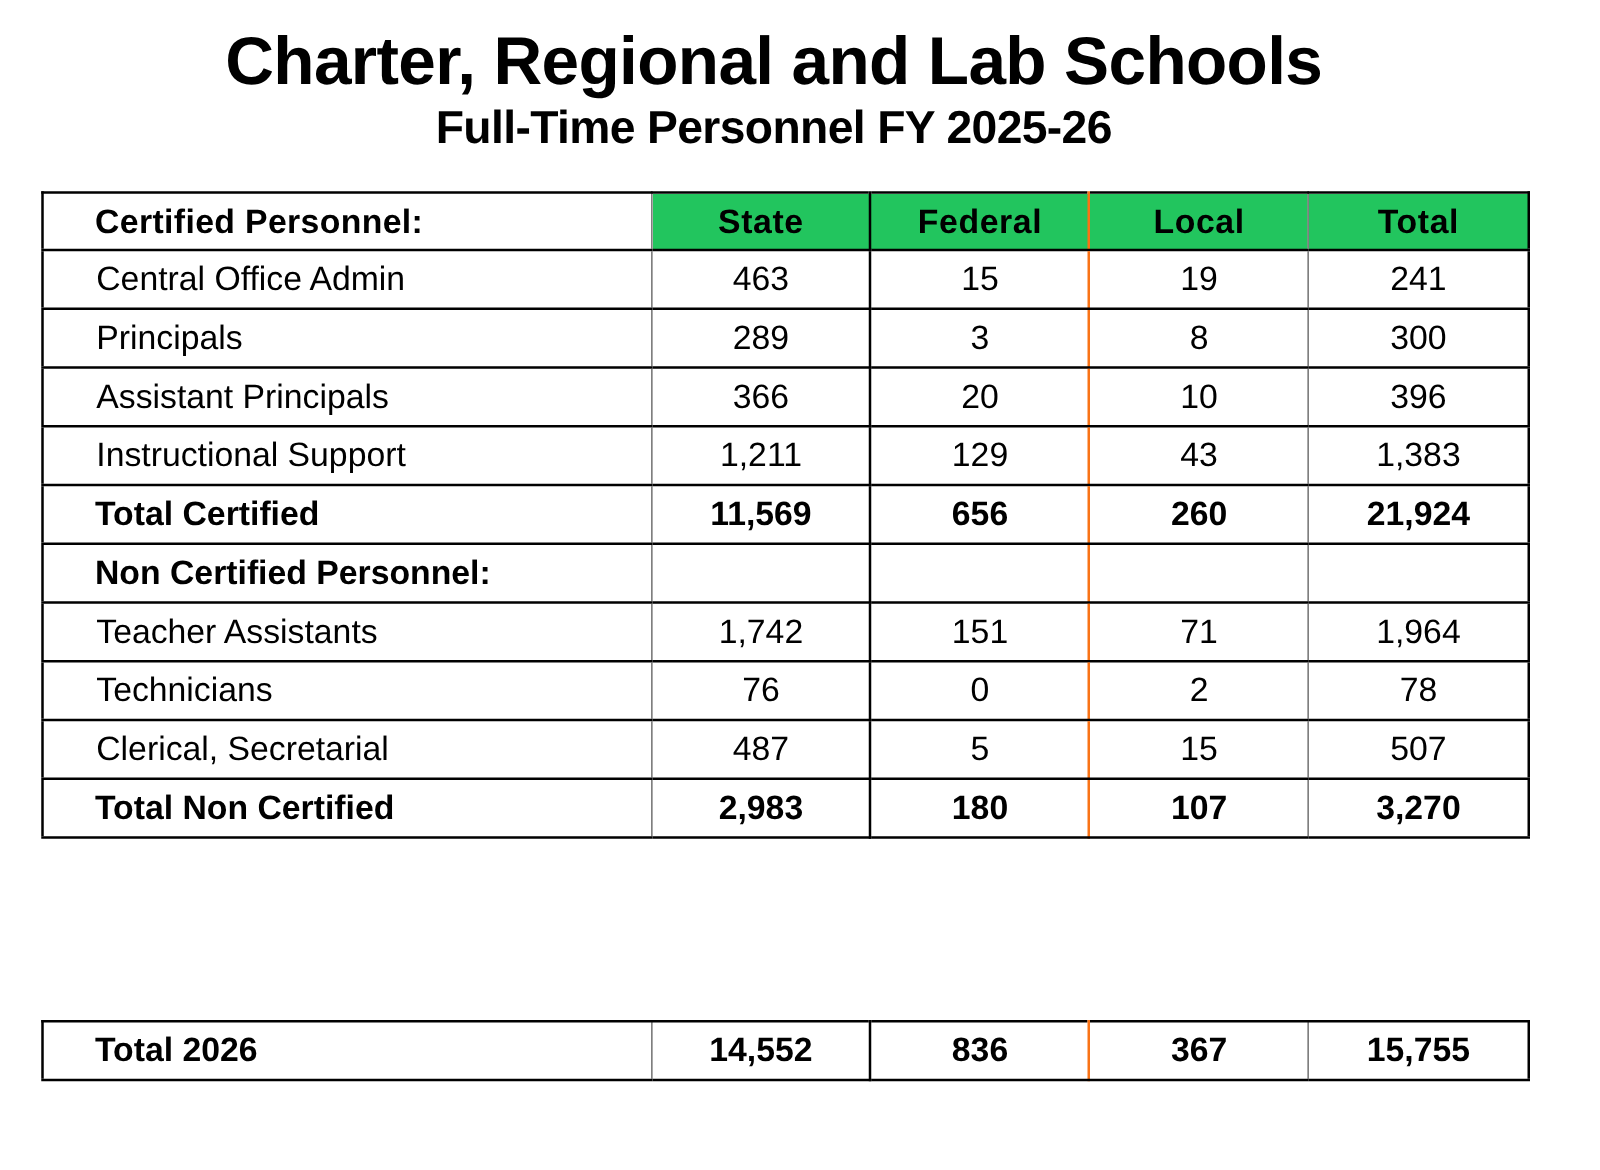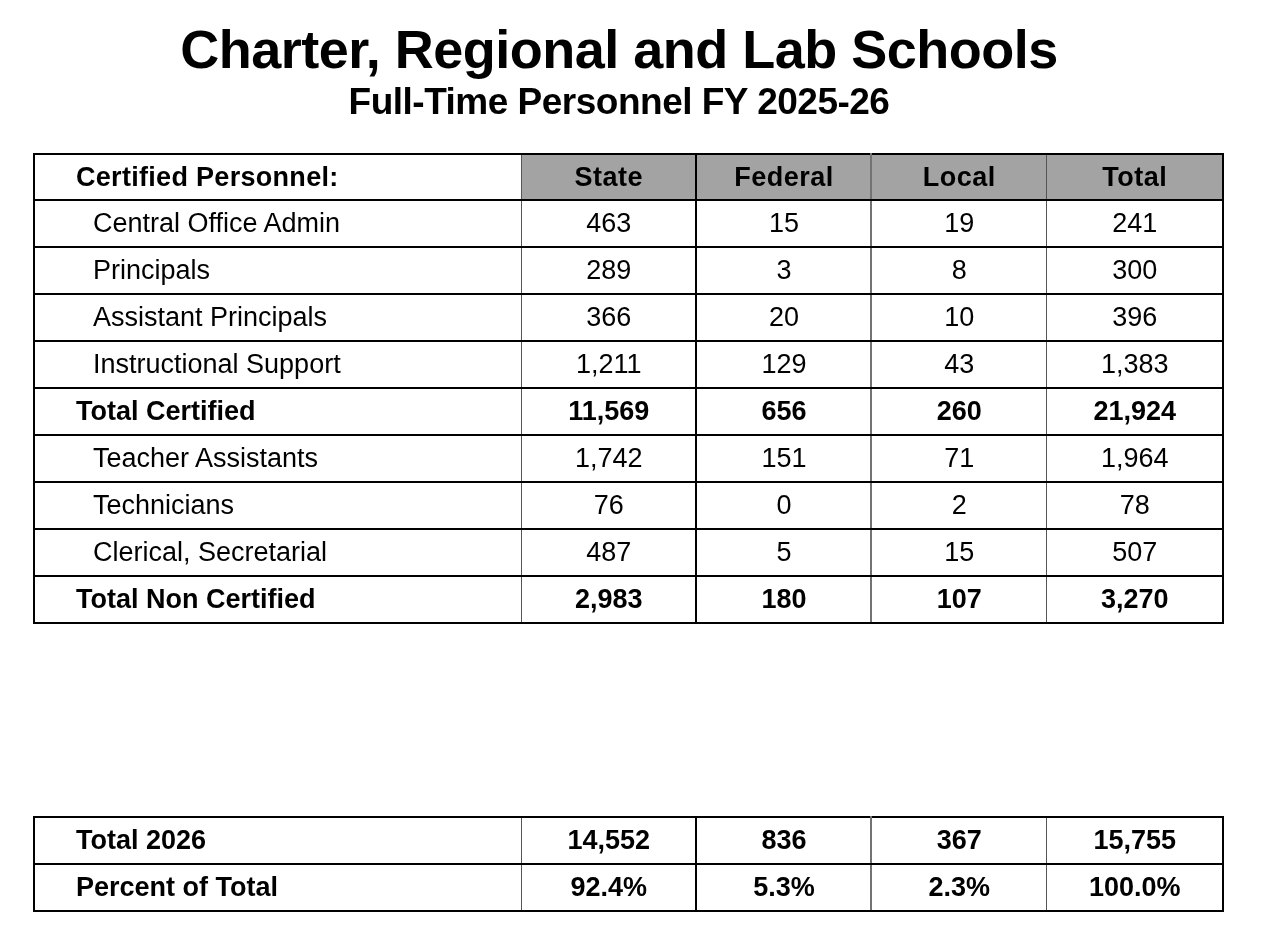--- a/index.html
+++ b/index.html
@@ -57,7 +57,7 @@
       overflow: hidden;
     }
     th {
-      background: #a3a3a3;
+      background: #22c55e;
       font-weight: bold;
       text-align: center;
       height: 44px;

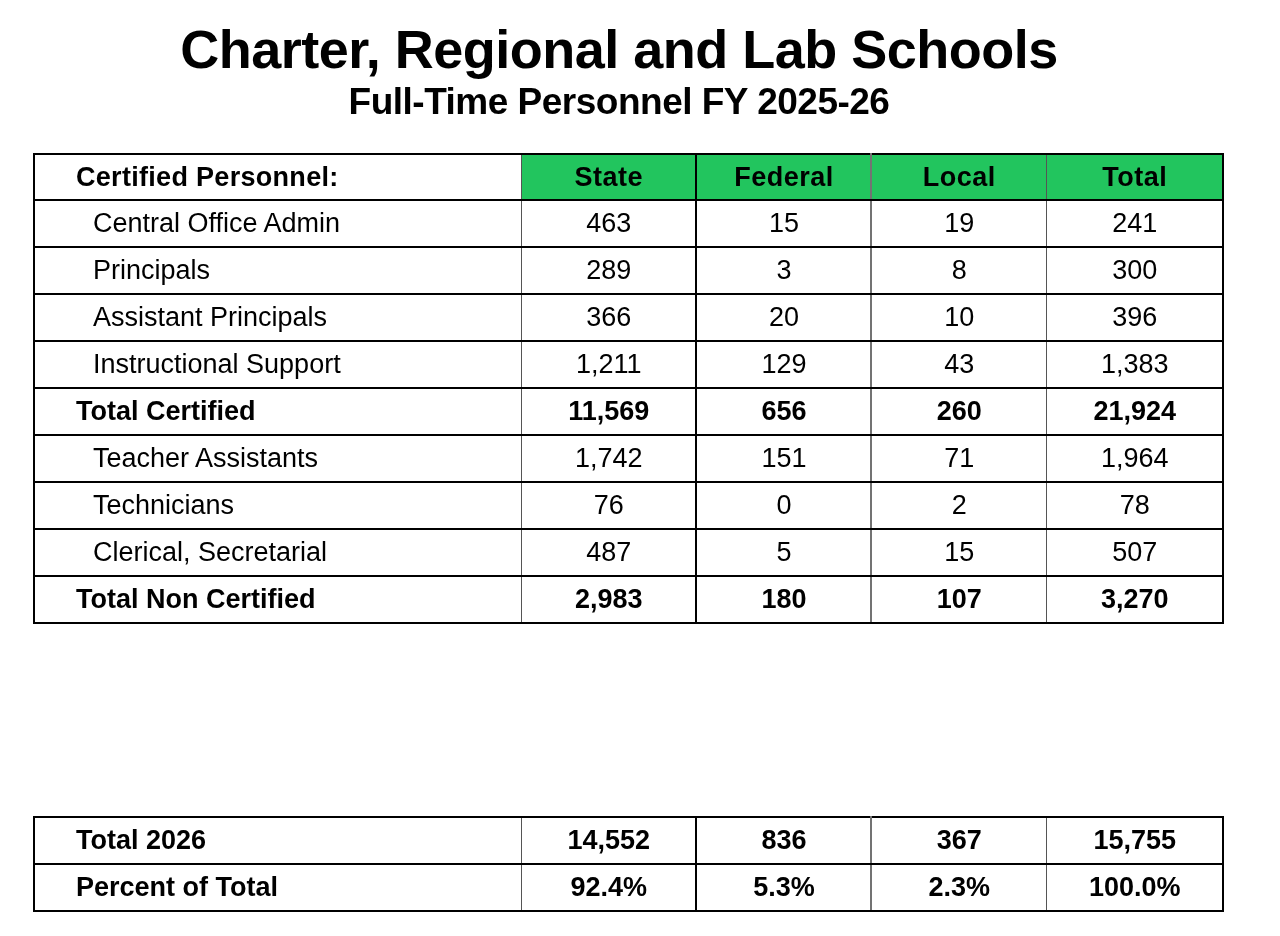--- a/index.html
+++ b/index.html
@@ -74,7 +74,7 @@
     tr.section td.label { font-weight: bold; }
     td.c-state, th.c-state, td.c-local, th.c-local { border-right: 2px solid #000; }
     td.label, th.label-head { border-right: 1px solid #555; padding-left: 41px; }
-    td.c-fed, th.c-fed { border-right: 2px solid #737373; }
+    td.c-fed, th.c-fed { border-right: 2px solid #f97316; }
     td.c-local, th.c-local { border-right: 1px solid #555; }
     td.c-total, th.c-total { border-right: none; }
     td.c-state, th.c-state { border-right: 2px solid #000; }

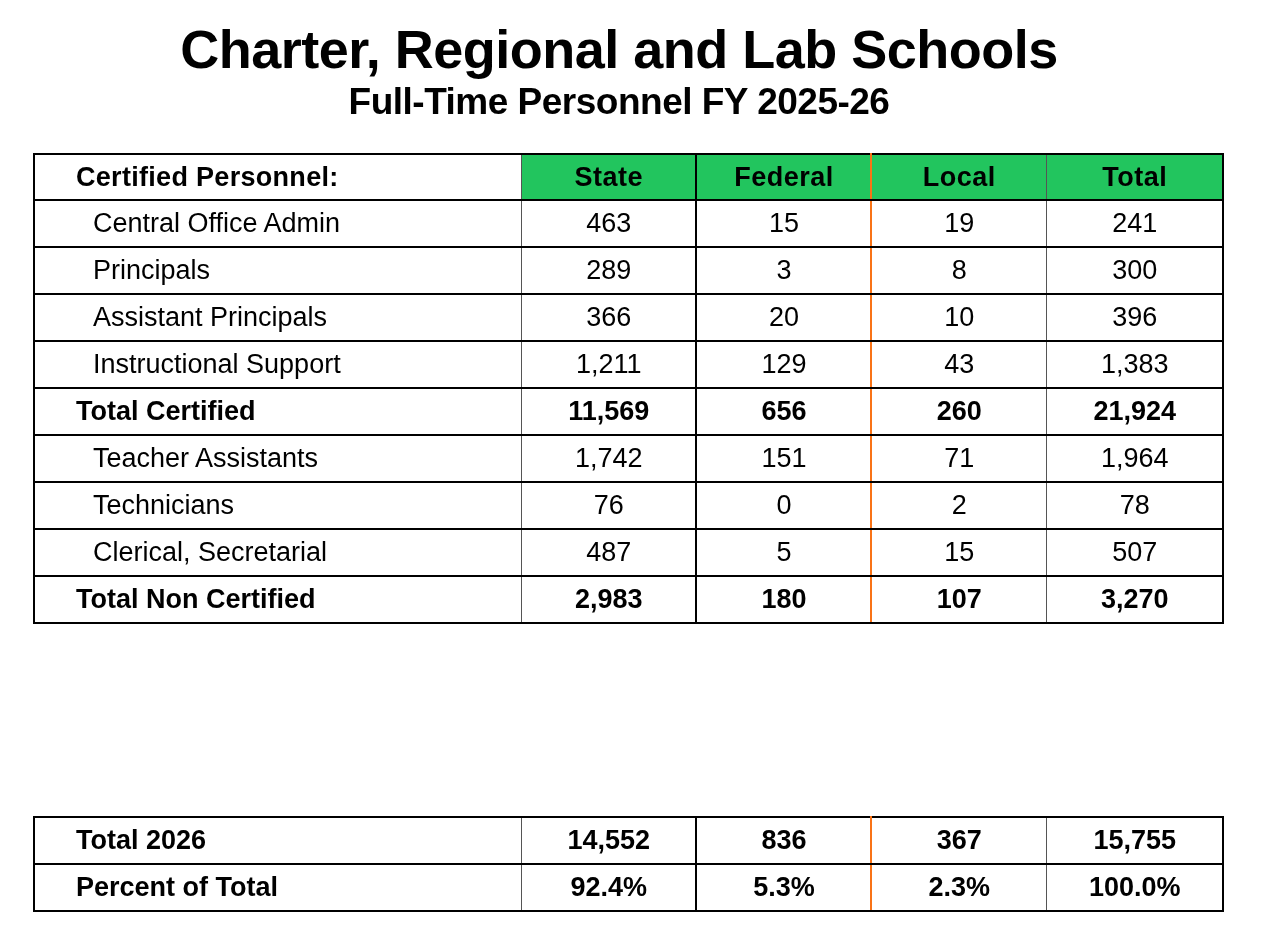--- a/index.html
+++ b/index.html
@@ -69,7 +69,7 @@
       letter-spacing: 0.3px;
     }
     td.num { text-align: center; }
-    td.label.indent { padding-left: 58px; }
+    td.label.indent { padding-left: 42px; }
     tr.total td { font-weight: bold; }
     tr.section td.label { font-weight: bold; }
     td.c-state, th.c-state, td.c-local, th.c-local { border-right: 2px solid #000; }

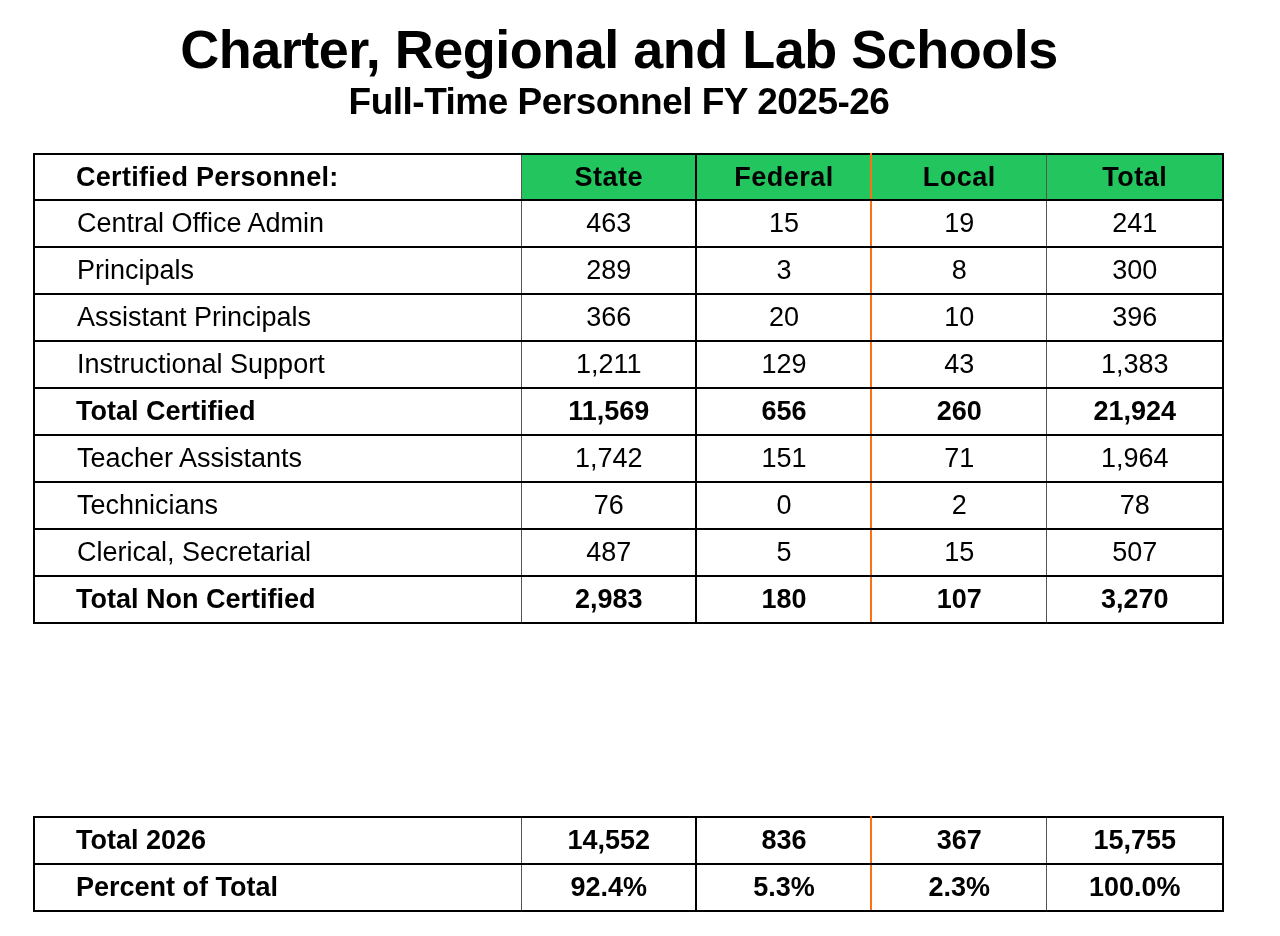--- a/index.html
+++ b/index.html
@@ -141,6 +141,13 @@
       </tr>
     </tbody>
   <tbody id="noncert-body">
+      <tr class="section">
+        <td class="label">Non Certified Personnel:</td>
+        <td class="c-state"></td>
+        <td class="c-fed"></td>
+        <td class="c-local"></td>
+        <td class="c-total"></td>
+      </tr>
       <tr>
         <td class="label indent">Teacher Assistants</td>
         <td class="num c-state">1,742</td>

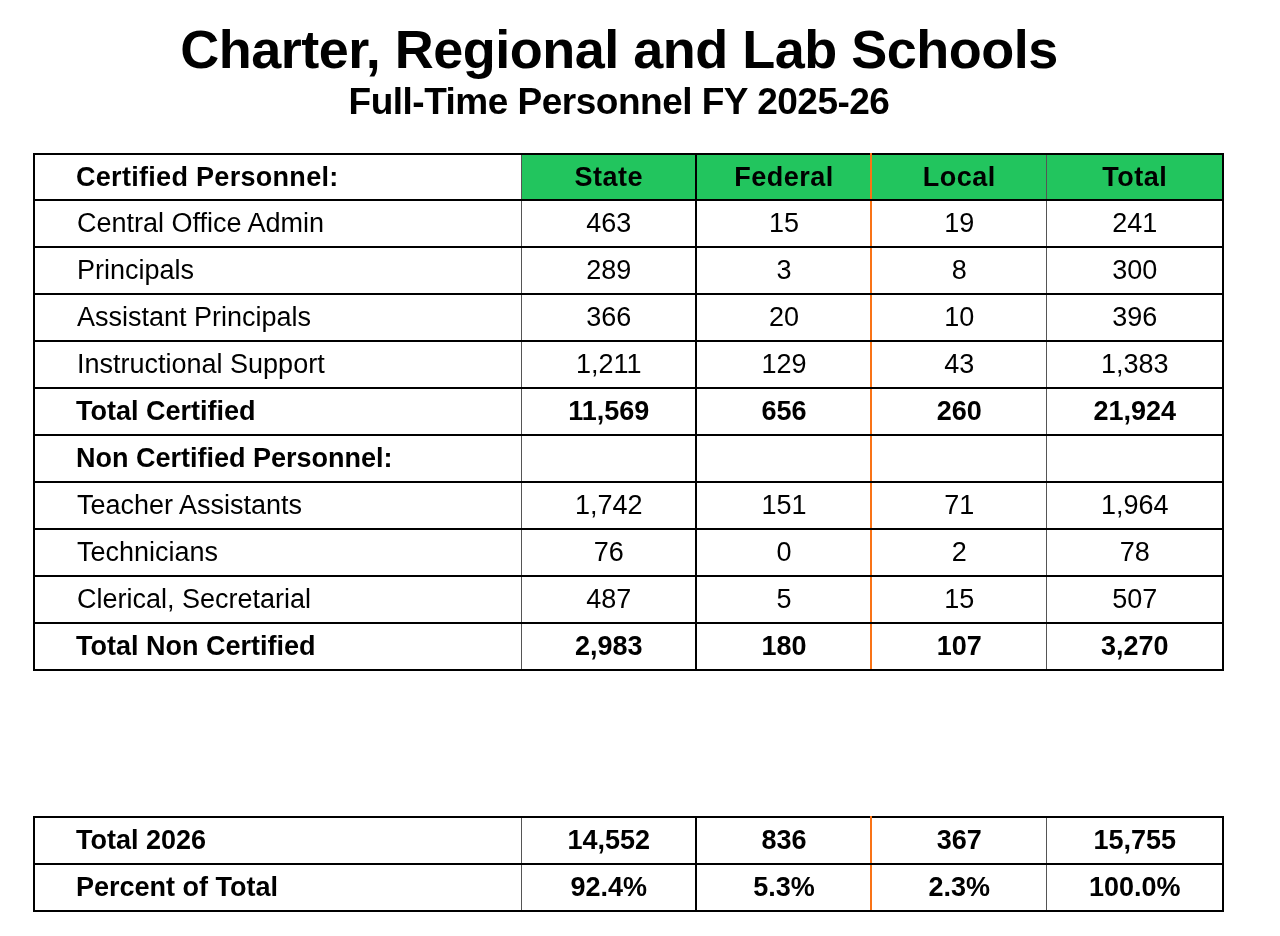--- a/index.html
+++ b/index.html
@@ -195,13 +195,6 @@
         <td class="num c-local">367</td>
         <td class="num c-total">15,755</td>
       </tr>
-      <tr class="total">
-        <td class="label">Percent of Total</td>
-        <td class="num c-state">92.4%</td>
-        <td class="num c-fed">5.3%</td>
-        <td class="num c-local">2.3%</td>
-        <td class="num c-total">100.0%</td>
-      </tr>
     </tbody>
 </table>
 

